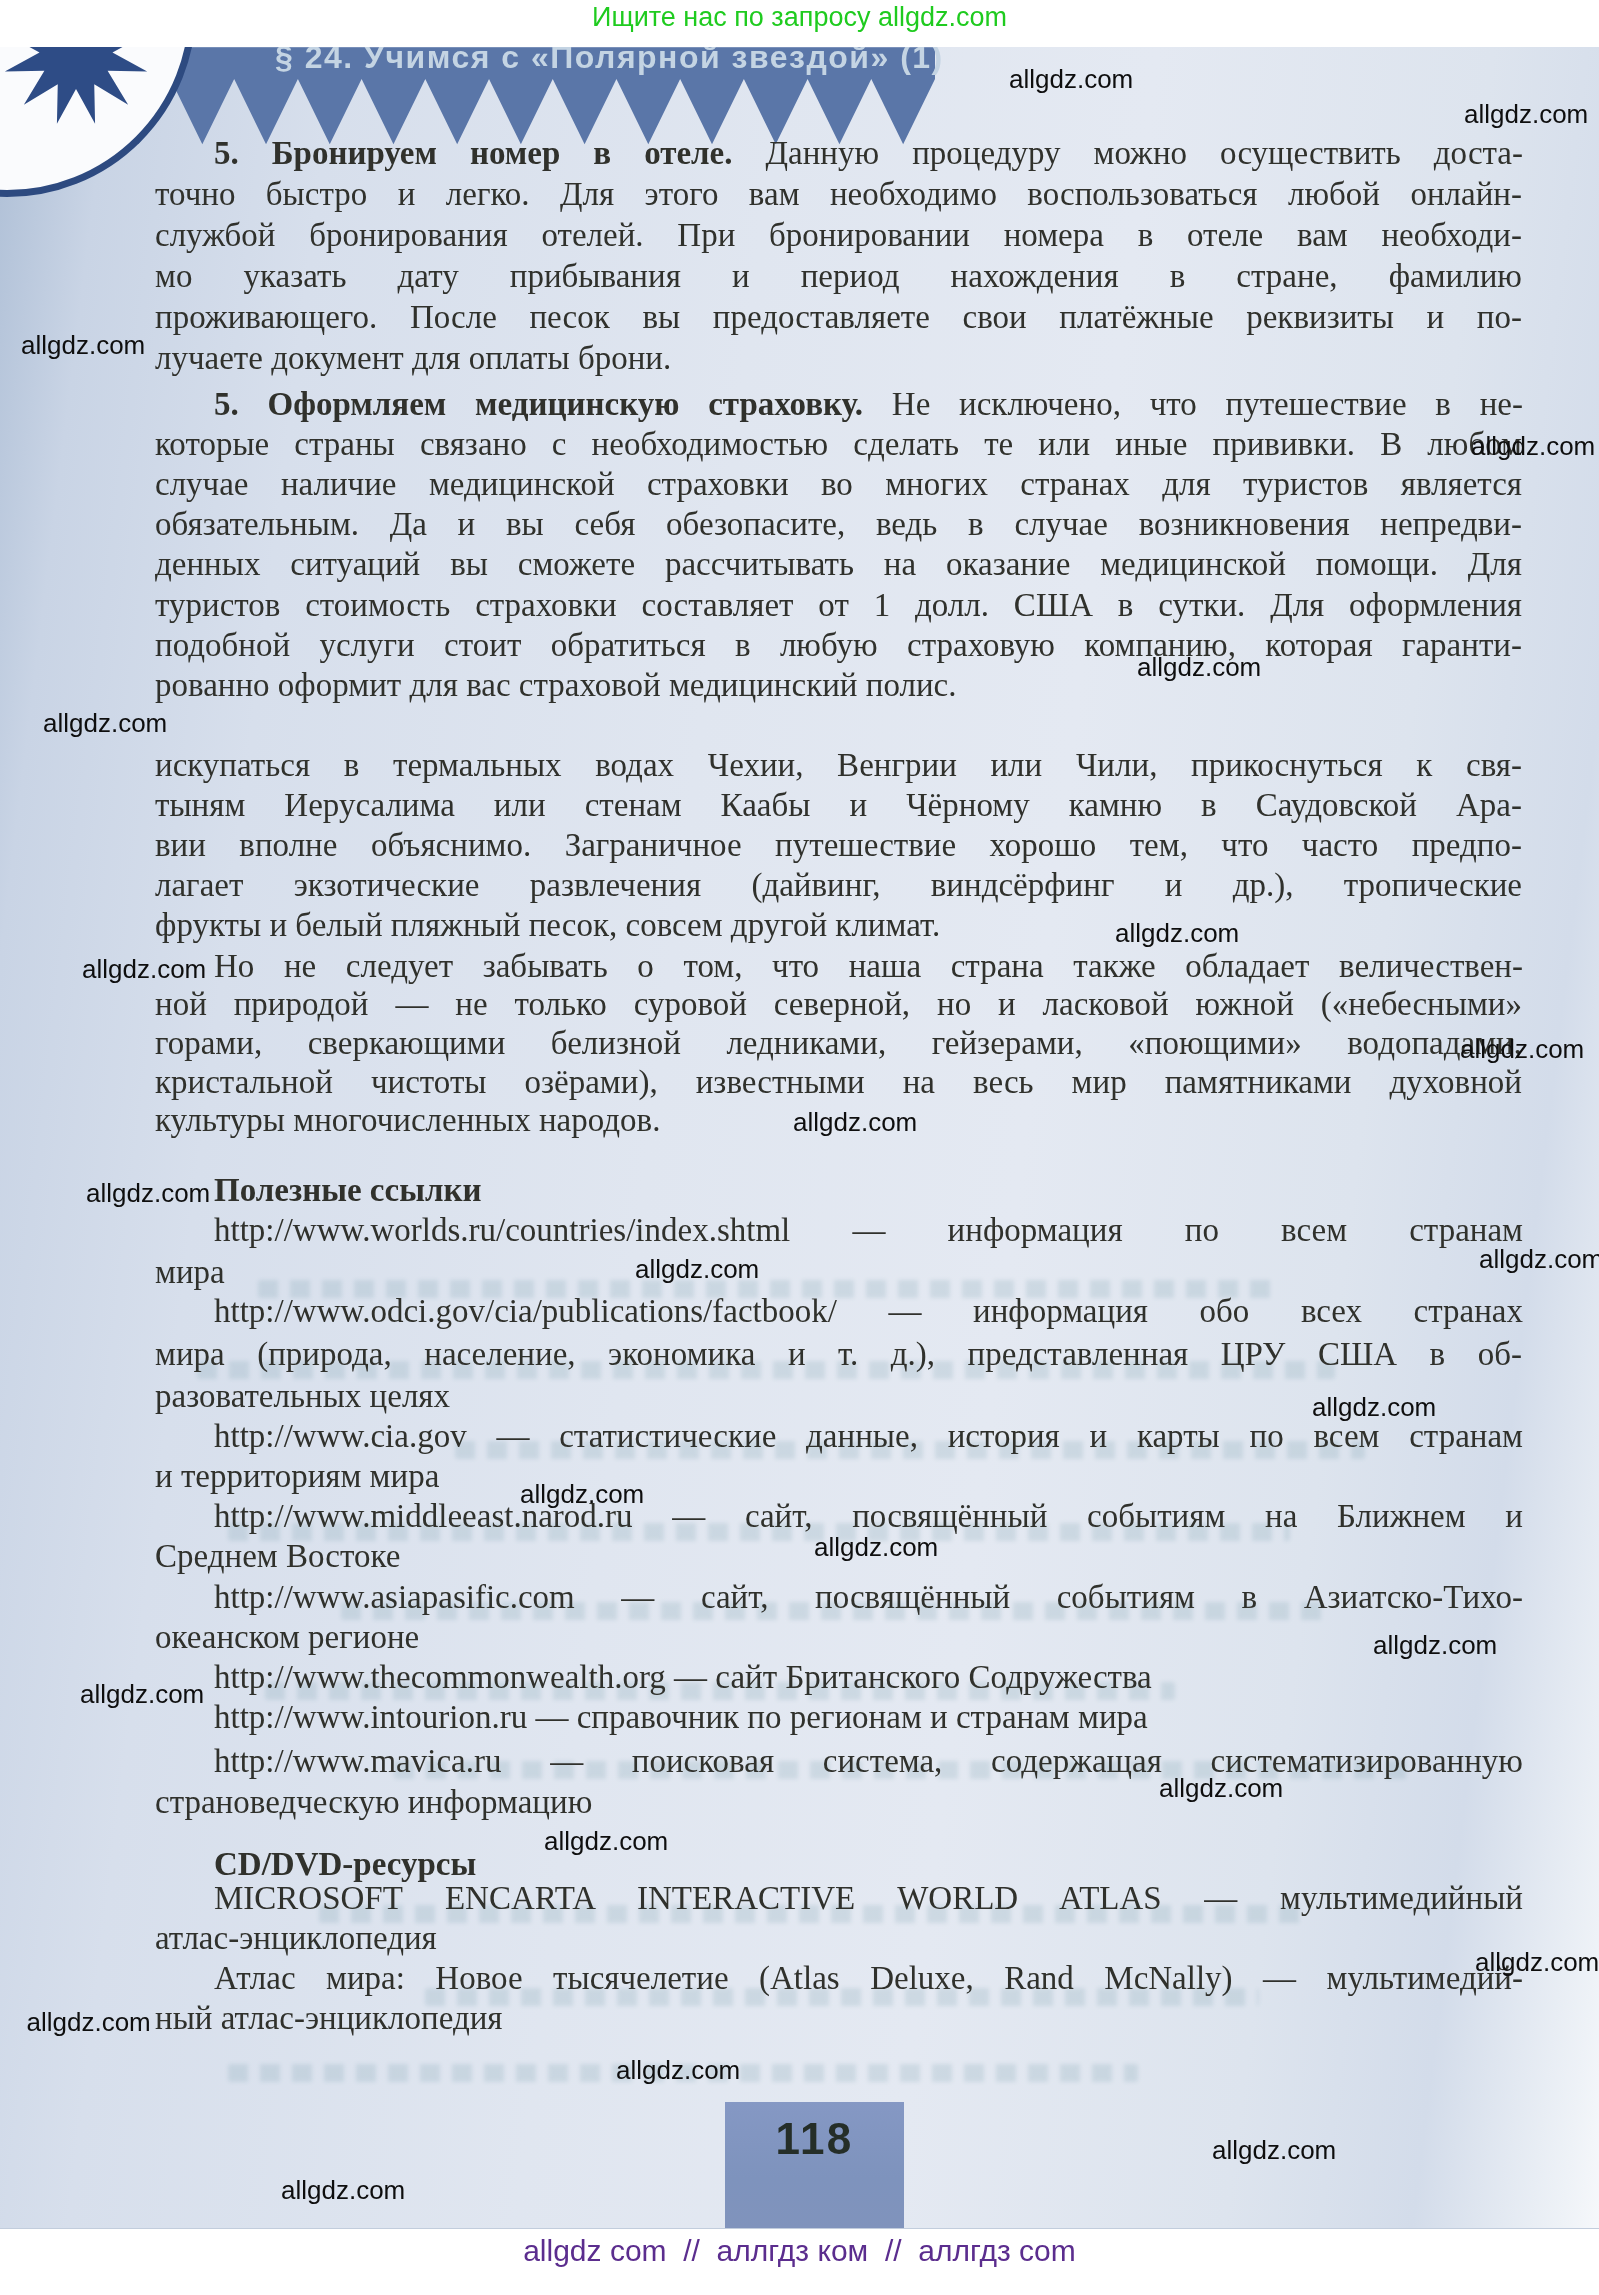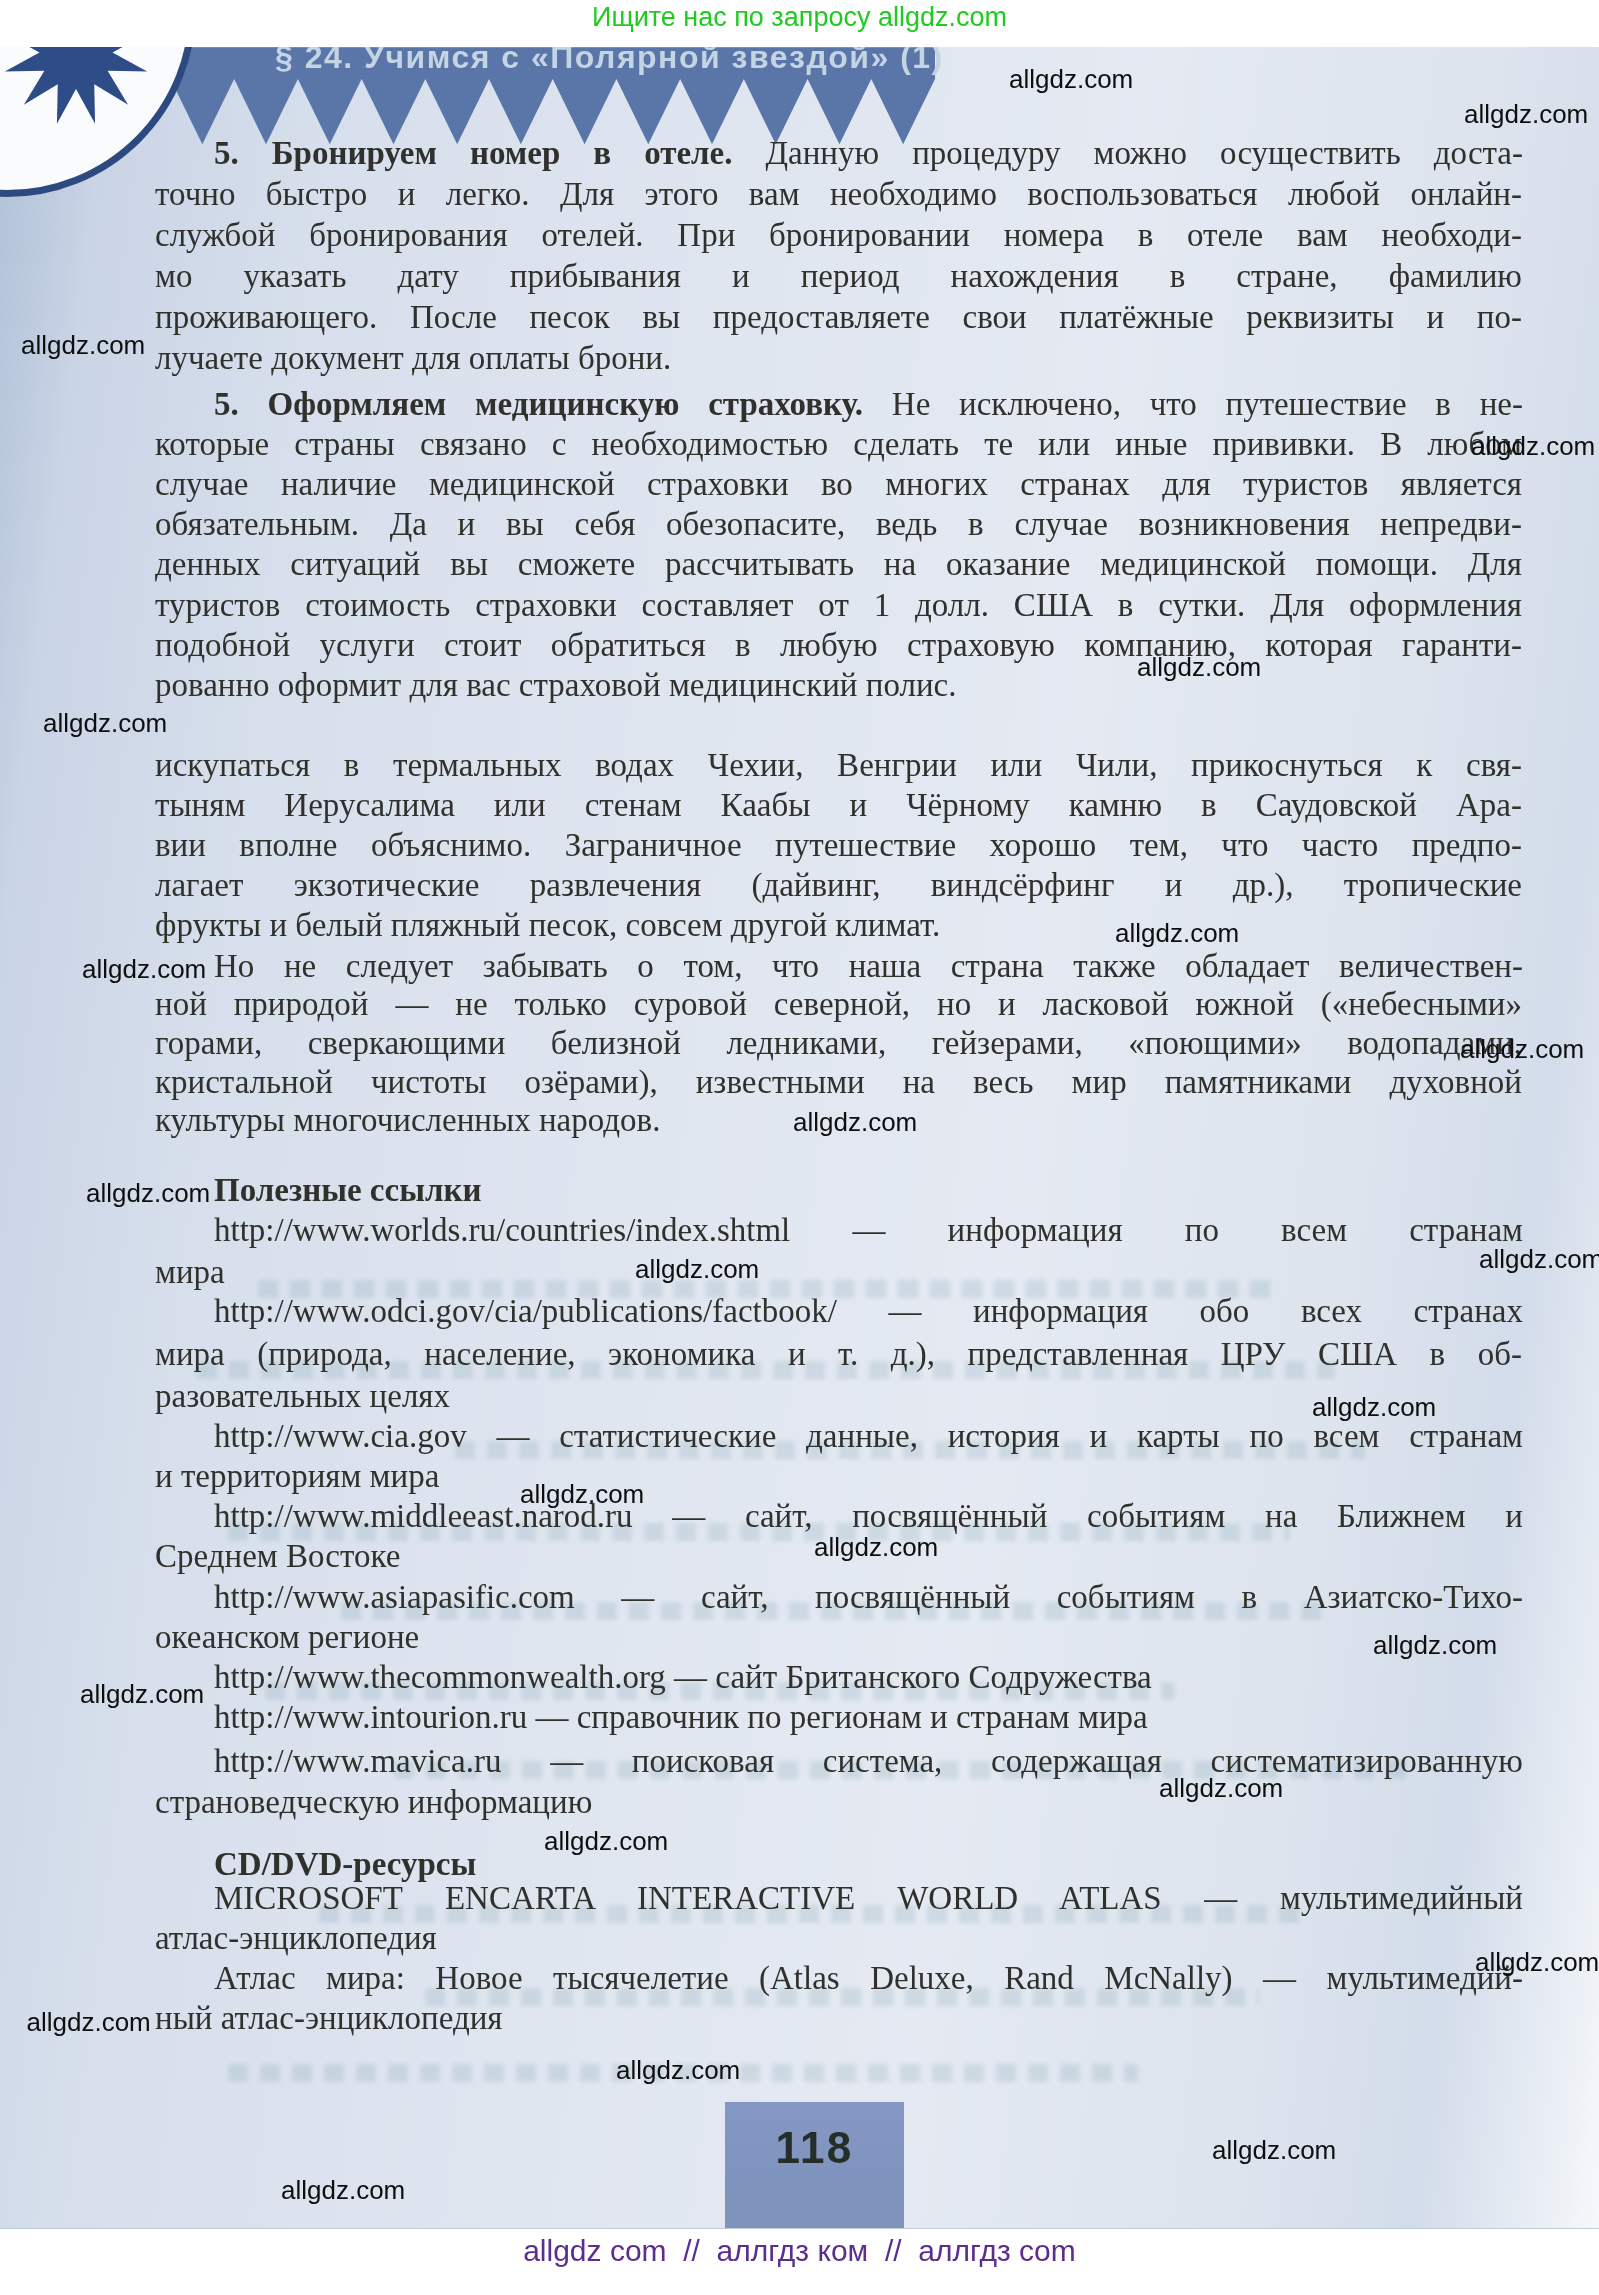--- a/index.html
+++ b/index.html
@@ -53,7 +53,7 @@
     text-align:center;
   }
   .pagenum{
-    margin-top:21px;display:inline-block;
+    margin-top:12px;display:inline-block;
     font-family:"Liberation Sans",sans-serif;font-weight:bold;font-size:44px;color:#252e28;
     letter-spacing:2.3px;
   }

